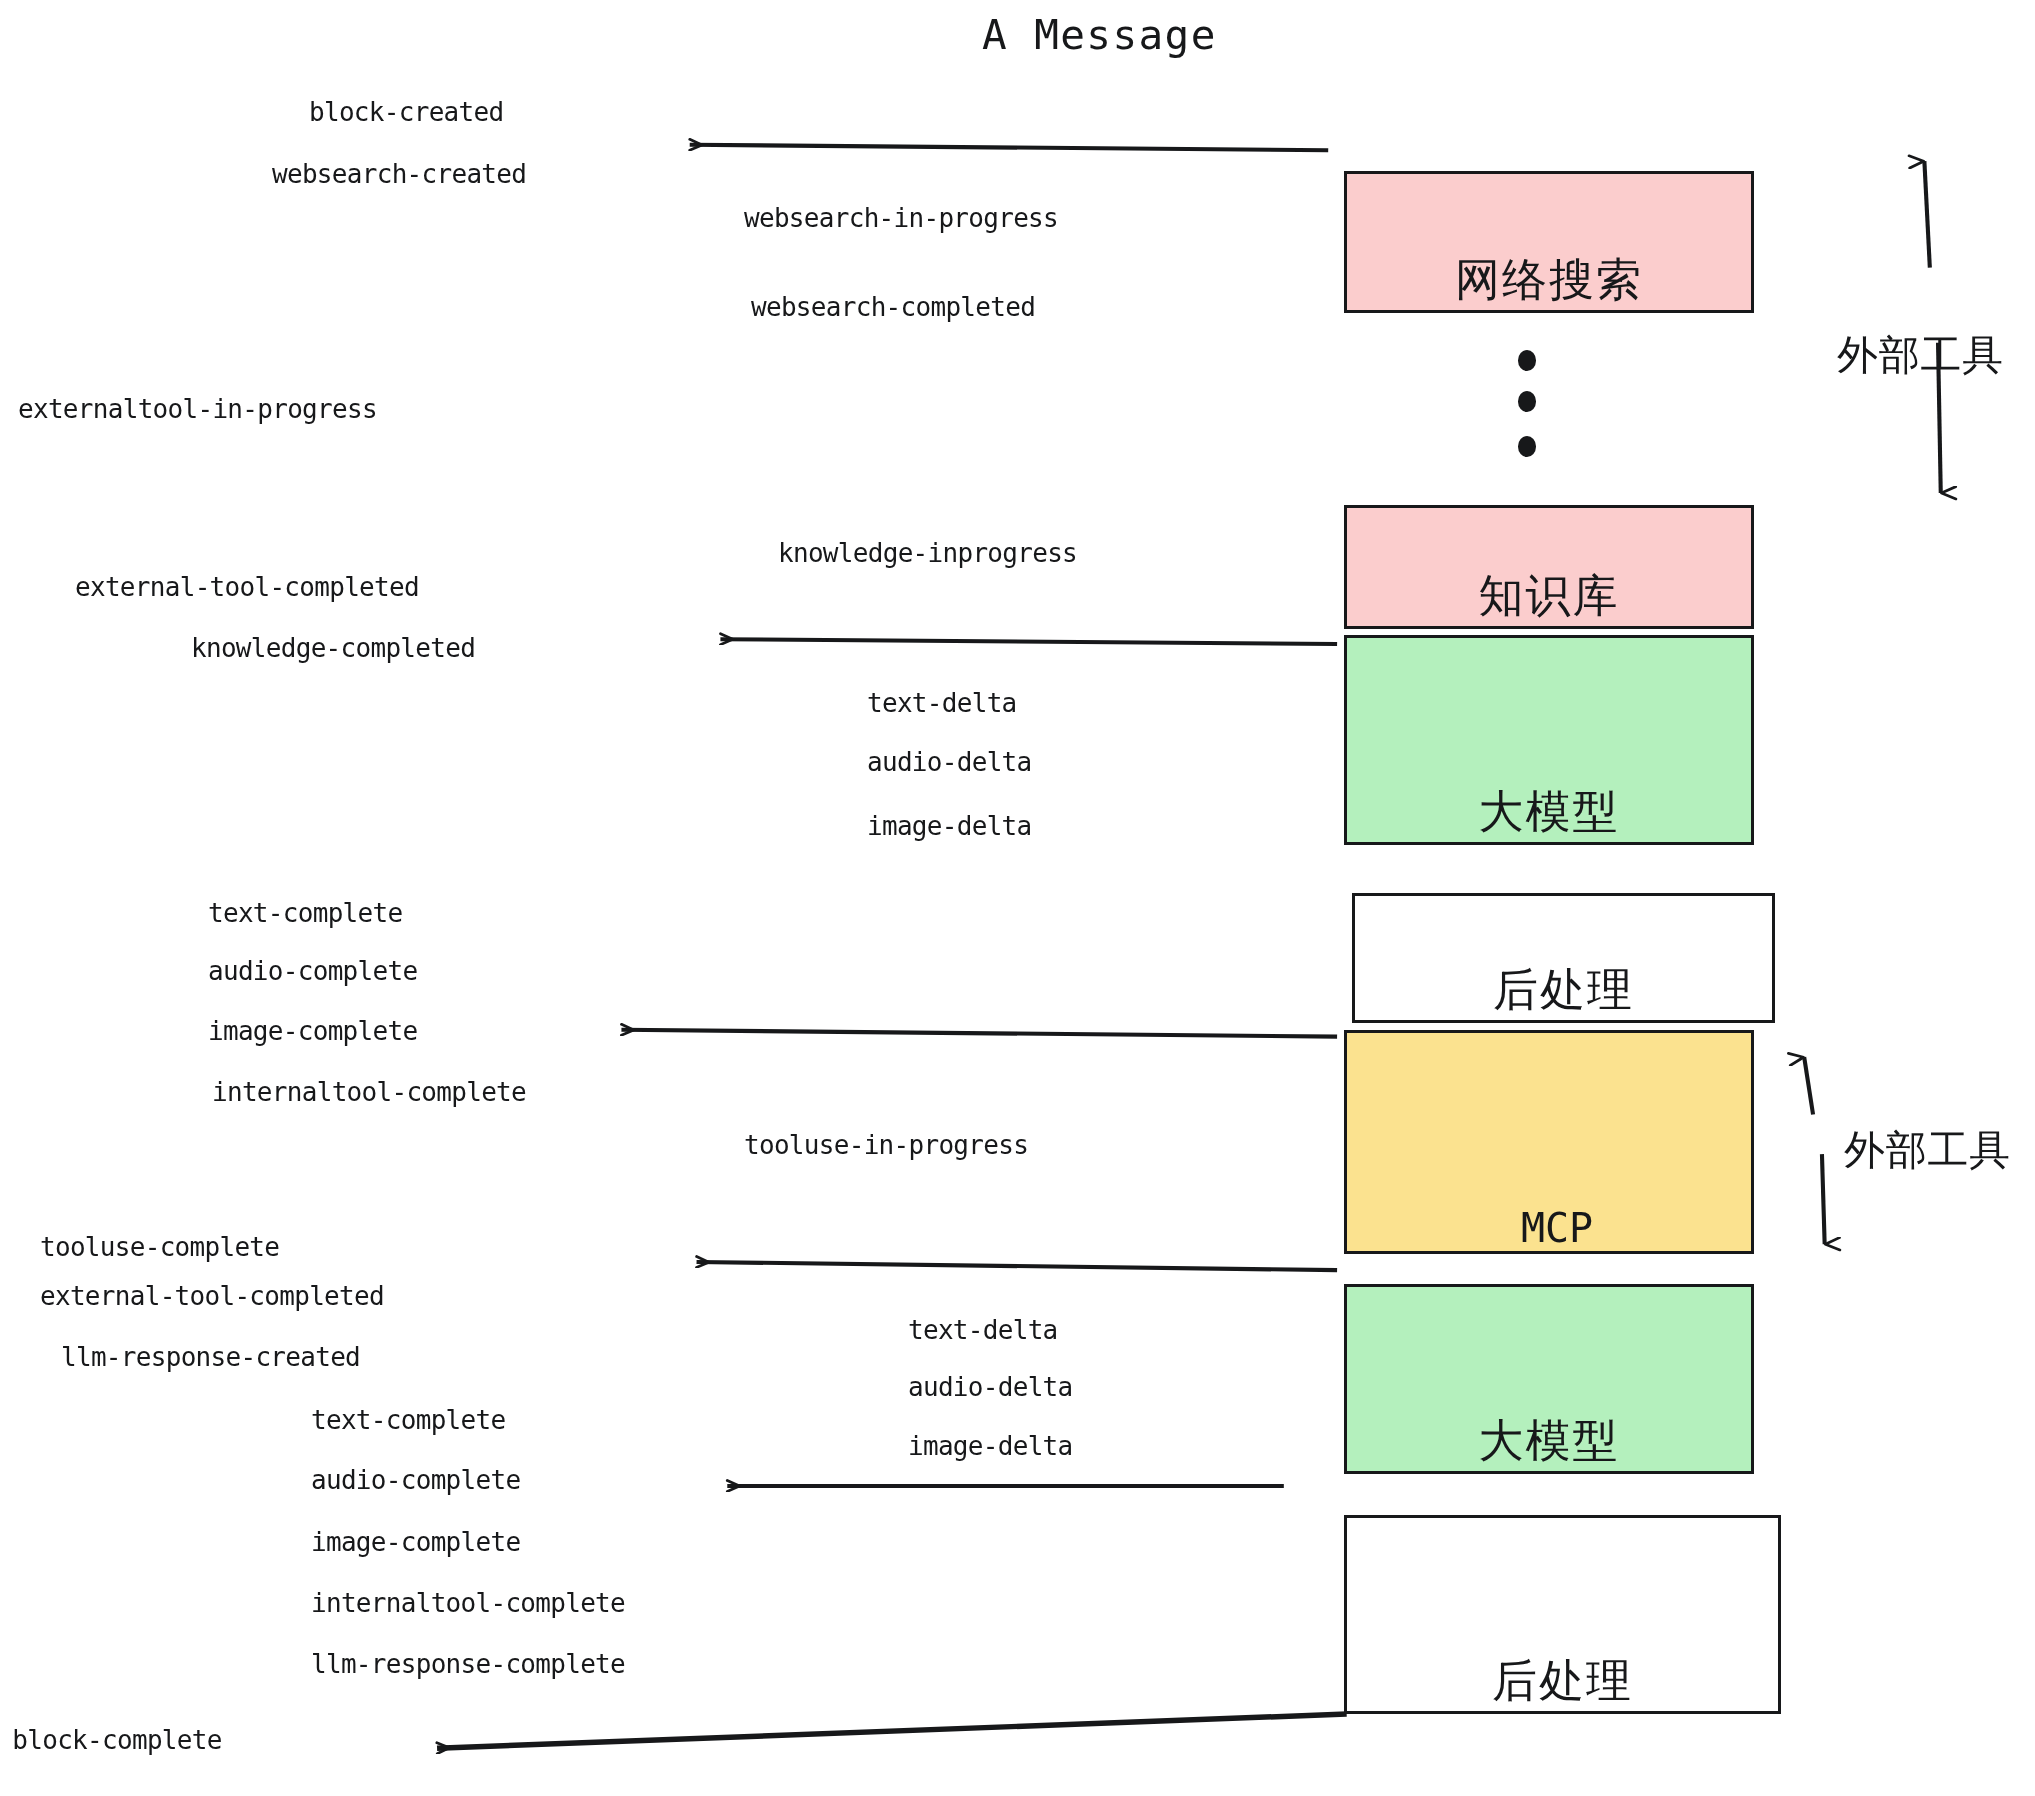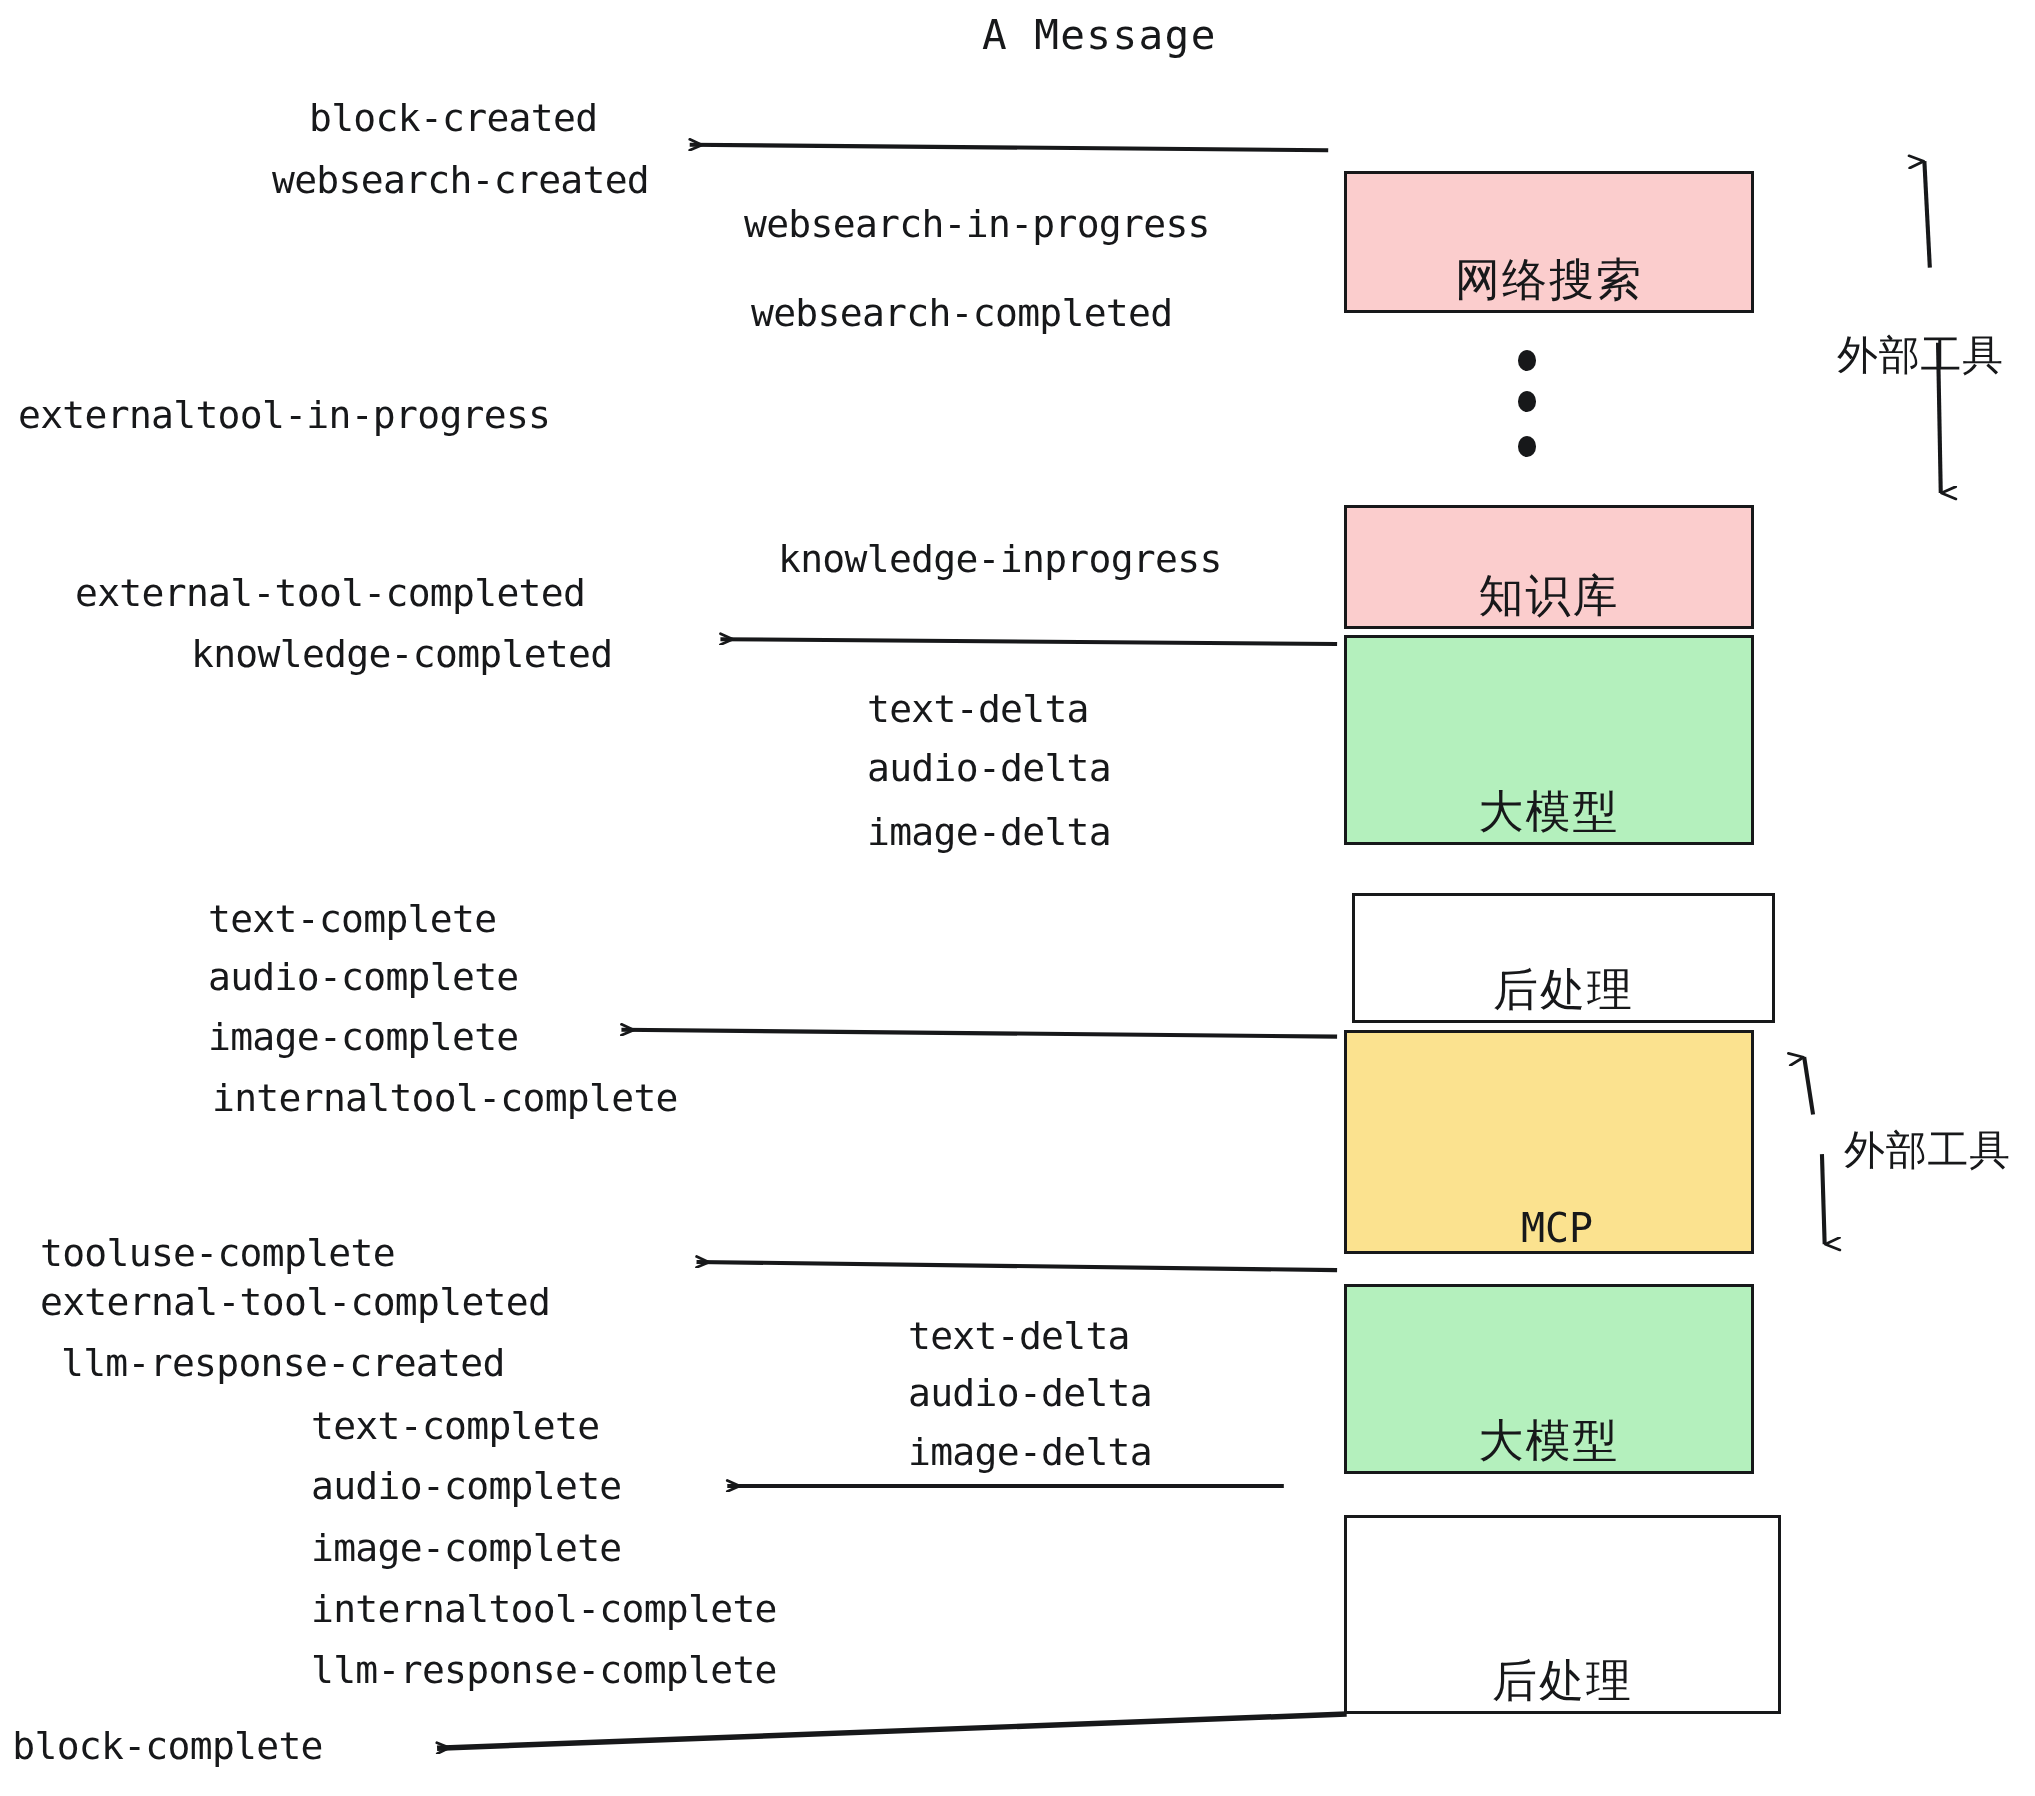--- a/index.html
+++ b/index.html
@@ -23,7 +23,7 @@
     position: absolute;
     white-space: pre;
     font-family: "DejaVu Sans Mono", "Liberation Mono", monospace;
-    font-size: 38px;
+    font-size: 26px;
     line-height: 1;
     letter-spacing: -0.7px;
     color: #17181a;

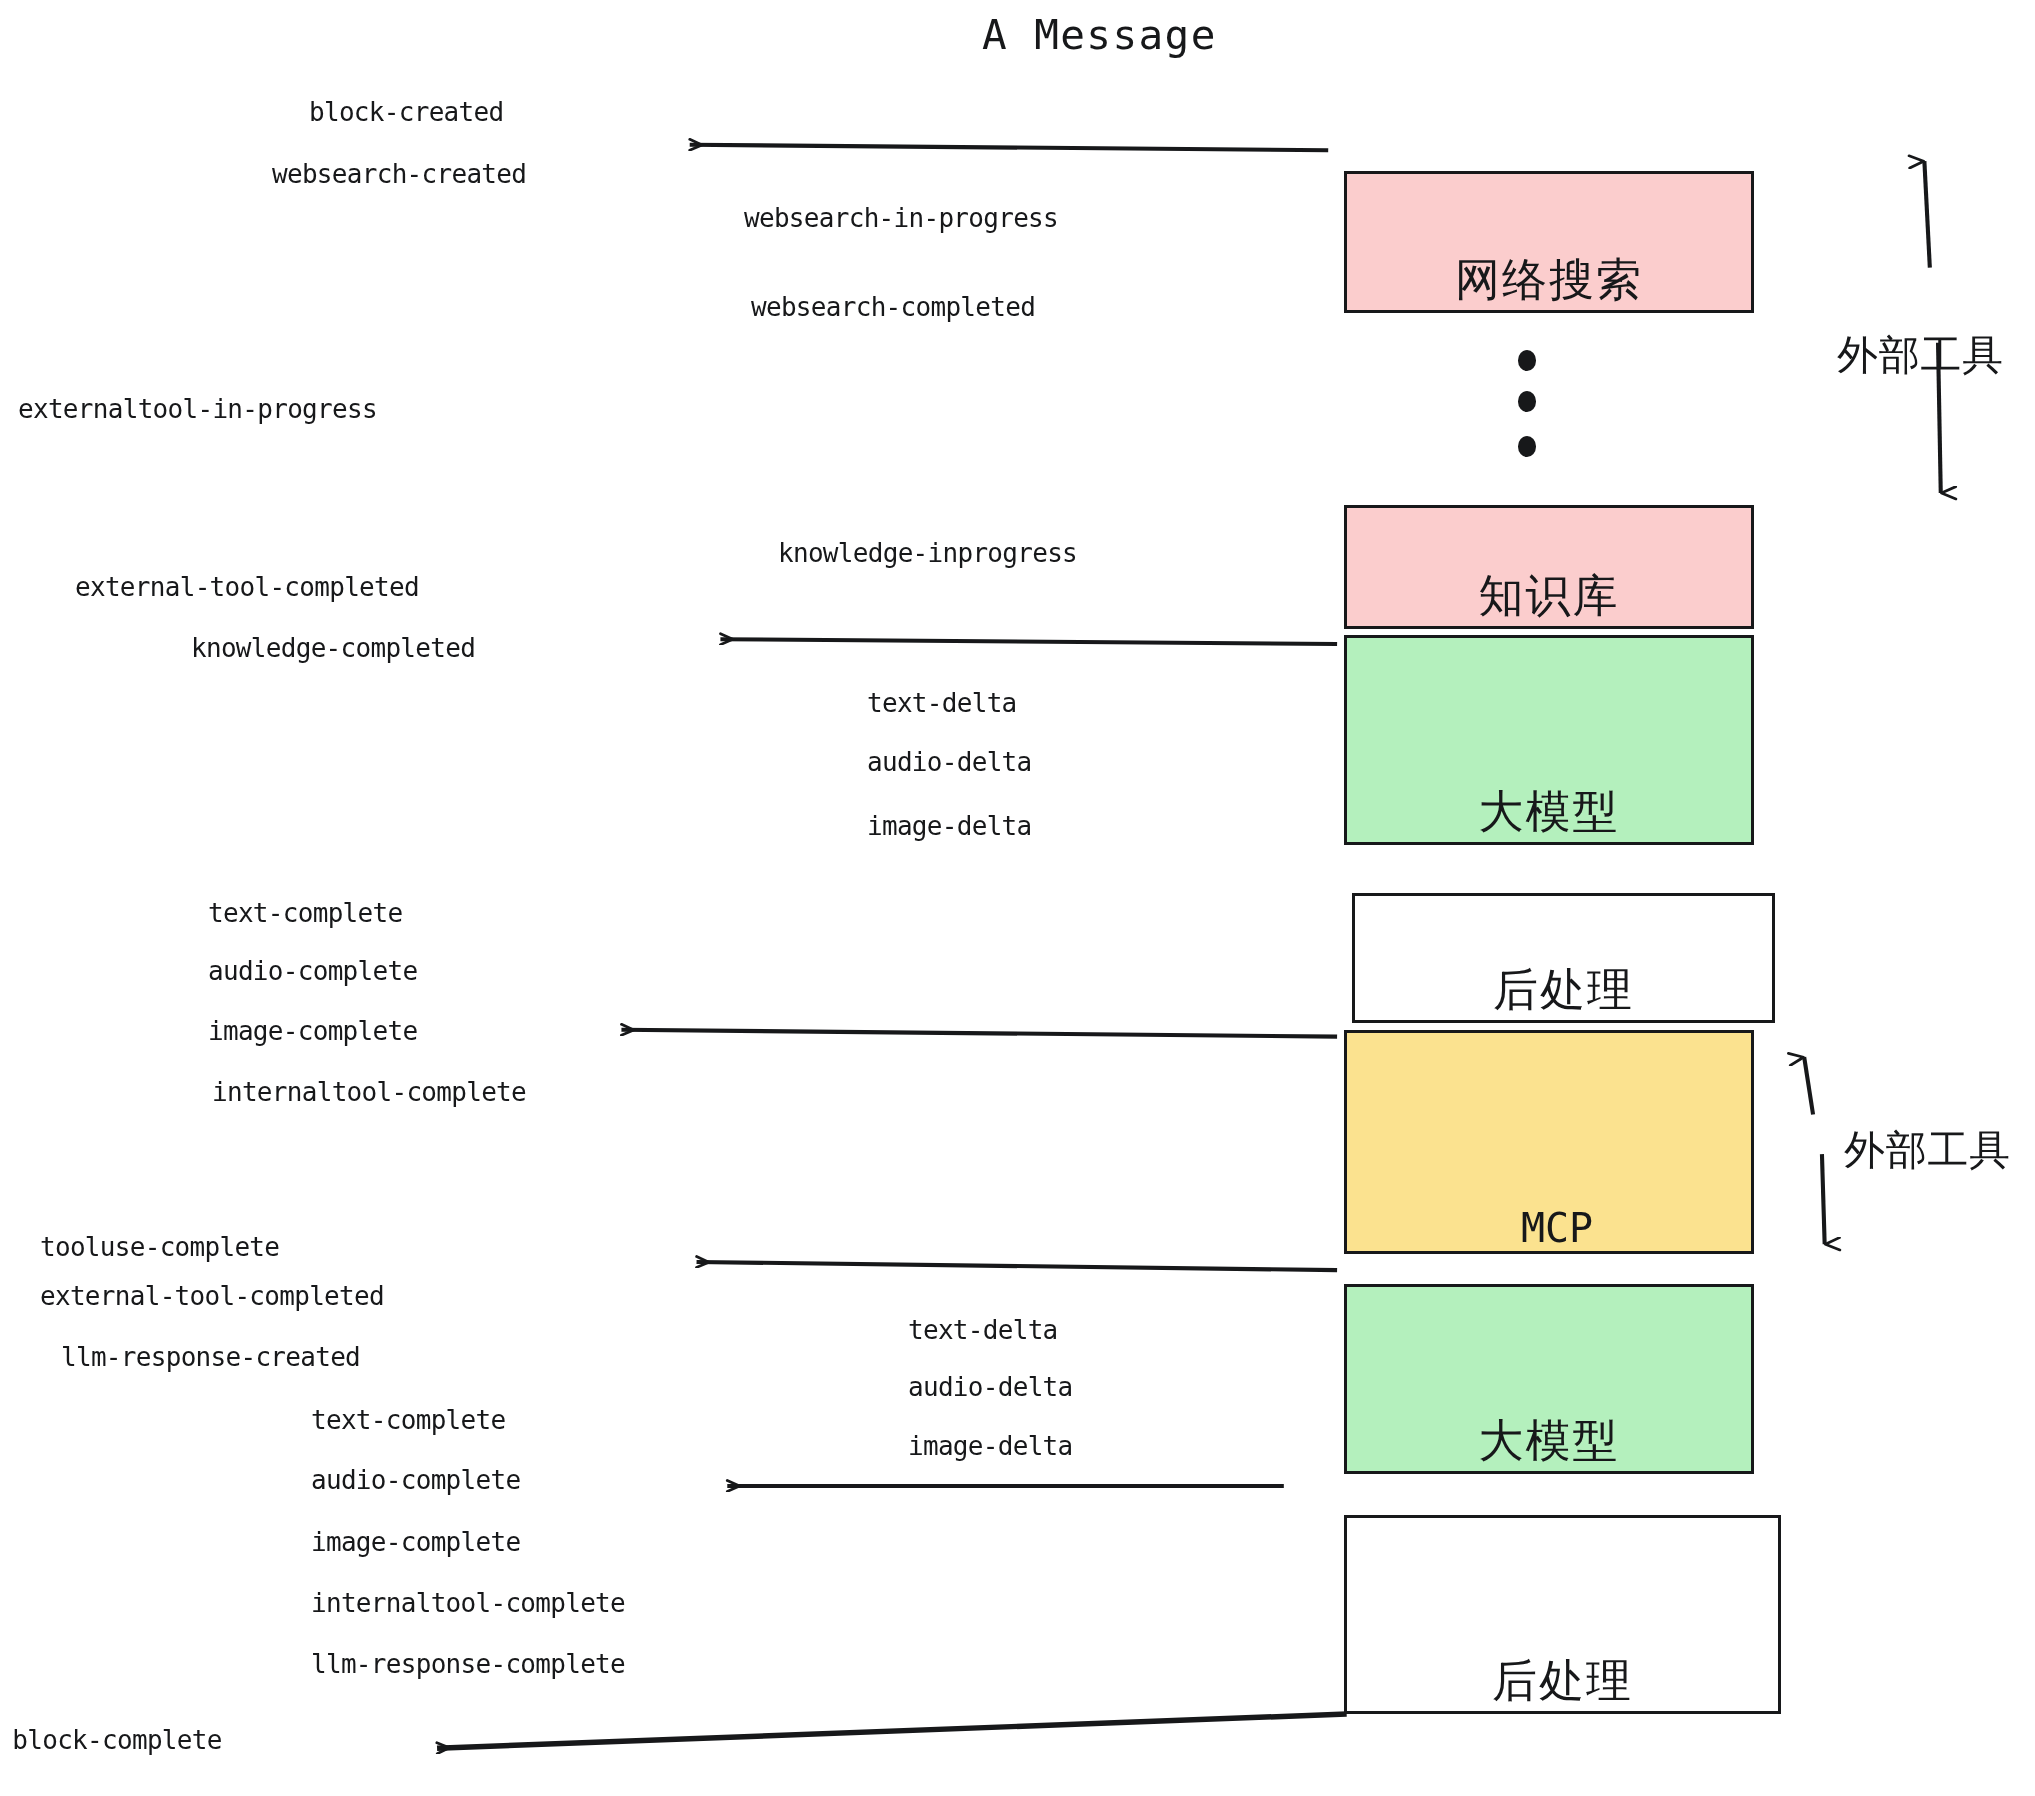--- a/index.html
+++ b/index.html
@@ -163,6 +163,7 @@
   <div class="lbl" style="left:208px;  top:958px;">audio-complete</div>
   <div class="lbl" style="left:208px;  top:1018px;">image-complete</div>
   <div class="lbl" style="left:212px;  top:1079px;">internaltool-complete</div>
+  <div class="lbl" style="left:744px; top:1132px;">tooluse-in-progress</div>
   <div class="lbl" style="left:40px;   top:1223px;margin-top:11px;">tooluse-complete</div>
   <div class="lbl" style="left:40px;   top:1283px;">external-tool-completed</div>
   <div class="lbl" style="left:40px;   top:1344px;margin-left:21px;">llm-response-created</div>

